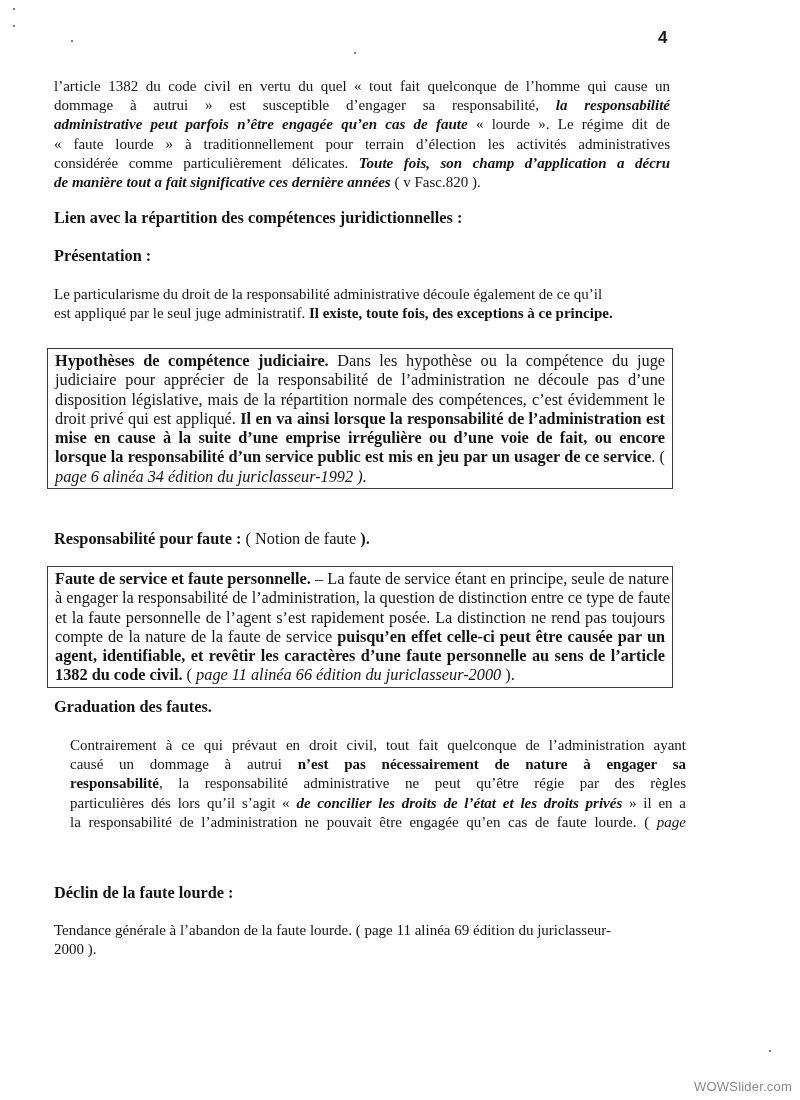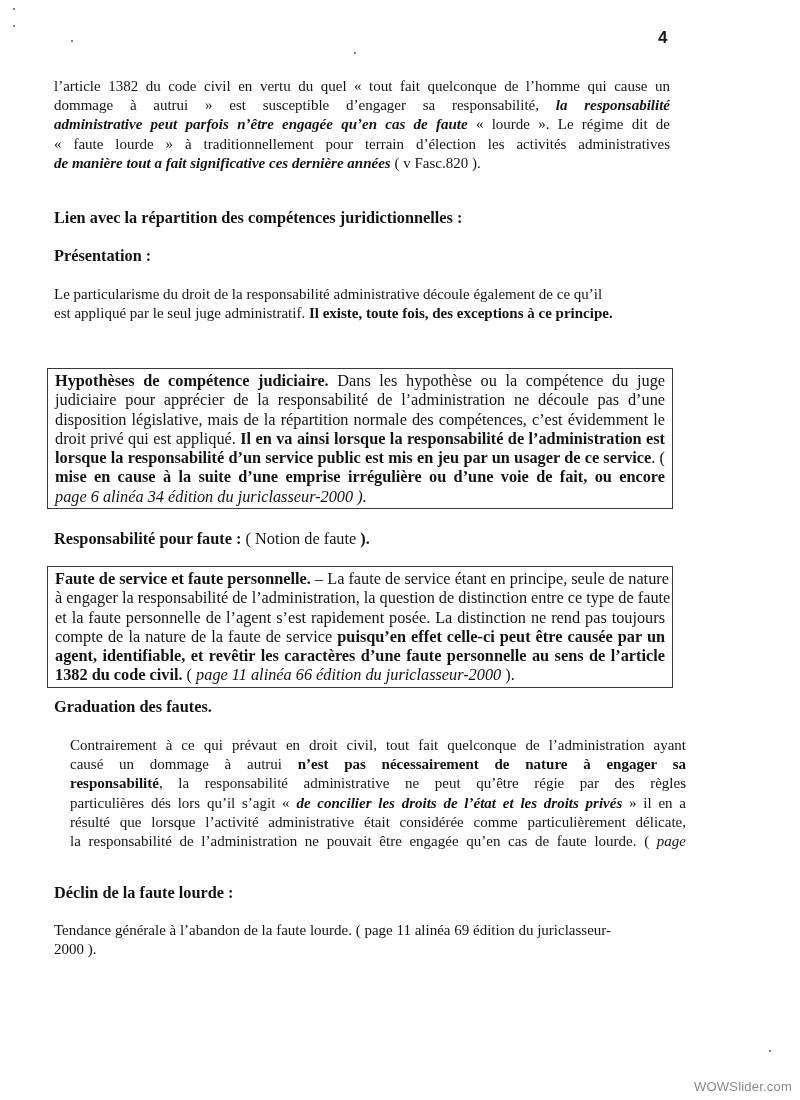--- a/index.html
+++ b/index.html
@@ -46,6 +46,7 @@
       <span class="line"><span>dommage à autrui » est susceptible d’engager sa responsabilité, </span><span class="bi">la responsabilité</span></span>
       <span class="line"><span class="bi">administrative peut parfois n’être engagée qu’en cas de faute</span><span> « lourde ». Le régime dit de</span></span>
       <span class="line"><span>« faute lourde » à traditionnellement pour terrain d’élection les activités administratives</span></span>
+      <span class="line"><span>considérée comme particulièrement délicates. </span><span class="bi">Toute fois, son champ d’application a décru</span></span>
       <span class="line left"><span class="bi">de manière tout a fait significative ces dernière années</span><span> ( v Fasc.820 ).</span></span>
     </div>
 </div>

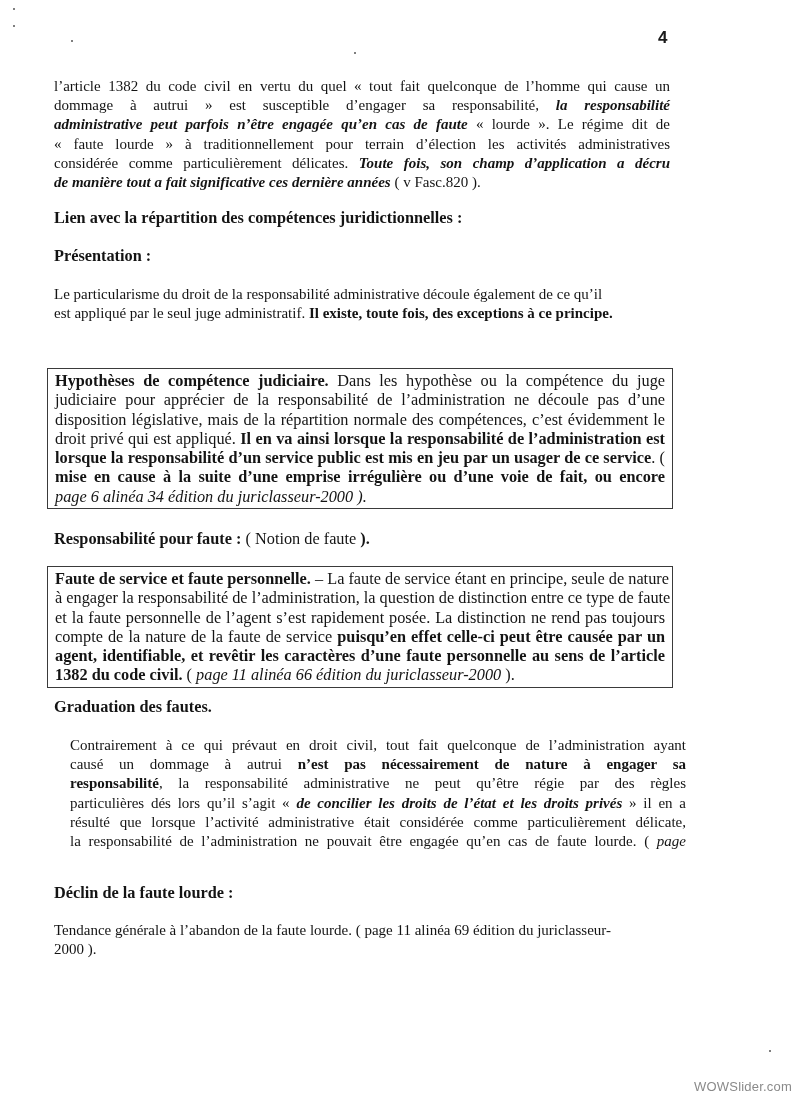--- a/index.html
+++ b/index.html
@@ -59,7 +59,7 @@
   <span class="line left"><span>est appliqué par le seul juge administratif. </span><b>Il existe, toute fois, des exceptions à ce principe.</b></span>
 </div>
 
-<div class="box" style="top:368px;">
+<div class="box" style="top:348px;">
   <div>
       <span class="line"><span class="b">Hypothèses de compétence judiciaire.</span><span> Dans les hypothèse ou la compétence du juge</span></span>
       <span class="line"><span>judiciaire pour apprécier de la responsabilité de l’administration ne découle pas d’une</span></span>

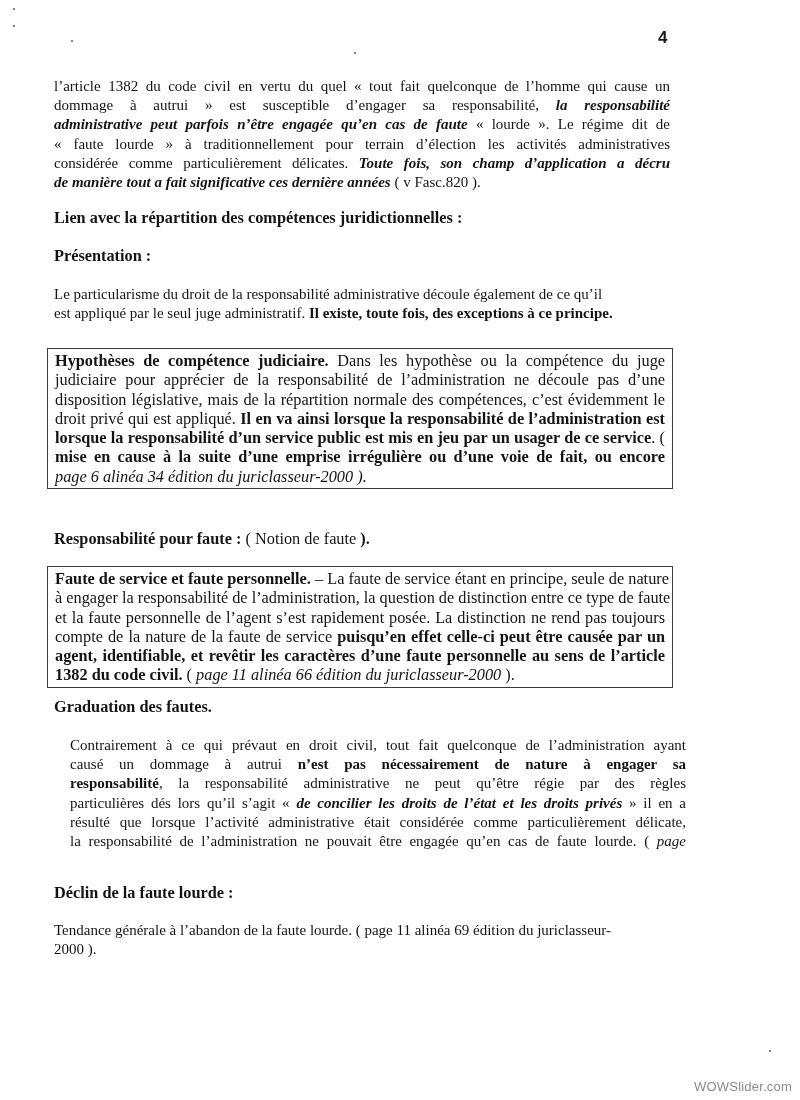--- a/index.html
+++ b/index.html
@@ -65,8 +65,8 @@
       <span class="line"><span>judiciaire pour apprécier de la responsabilité de l’administration ne découle pas d’une</span></span>
       <span class="line"><span>disposition législative, mais de la répartition normale des compétences, c’est évidemment le</span></span>
       <span class="line"><span>droit privé qui est appliqué. </span><span class="b">Il en va ainsi lorsque la responsabilité de l’administration est</span></span>
+      <span class="line"><span class="b">mise en cause à la suite d’une emprise irrégulière ou d’une voie de fait, ou encore</span></span>
       <span class="line"><span class="b">lorsque la responsabilité d’un service public est mis en jeu par un usager de ce service</span><span>. (</span></span>
-      <span class="line"><span class="b">mise en cause à la suite d’une emprise irrégulière ou d’une voie de fait, ou encore</span></span>
       <span class="line left"><span class="i">page 6 alinéa 34 édition du juriclasseur-2000 ).</span></span>
     </div>
 </div>

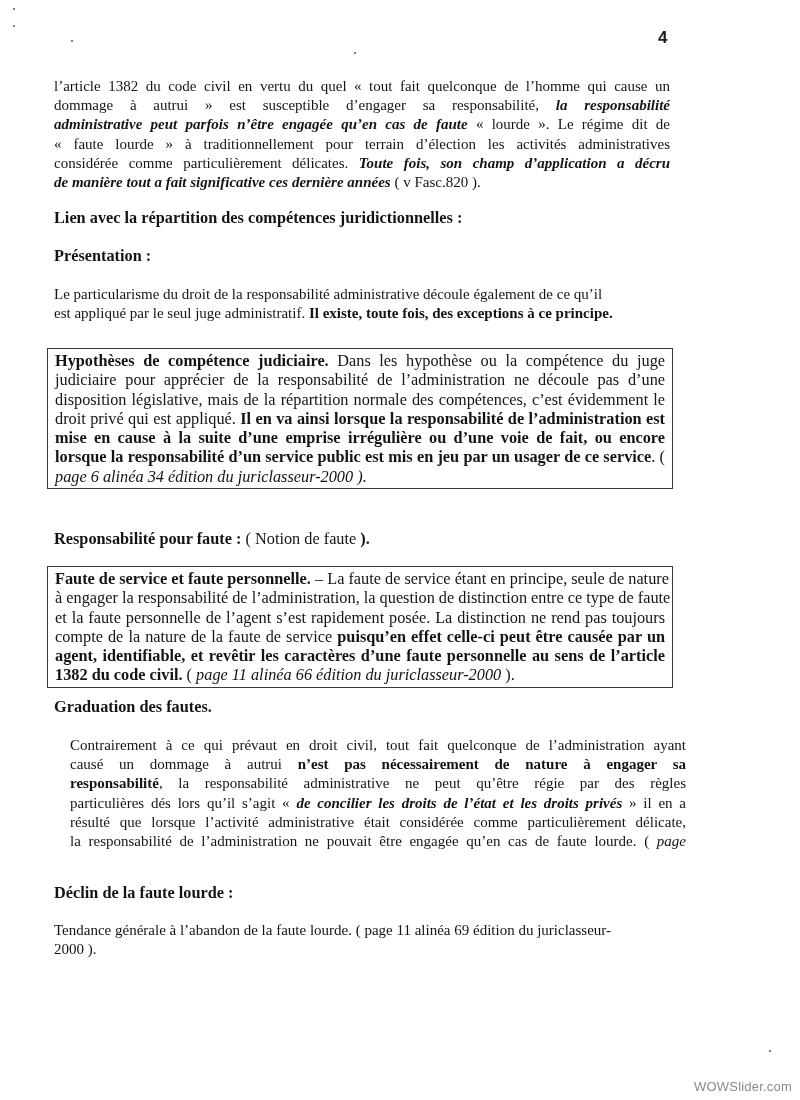--- a/index.html
+++ b/index.html
@@ -67,7 +67,7 @@
       <span class="line"><span>droit privé qui est appliqué. </span><span class="b">Il en va ainsi lorsque la responsabilité de l’administration est</span></span>
       <span class="line"><span class="b">mise en cause à la suite d’une emprise irrégulière ou d’une voie de fait, ou encore</span></span>
       <span class="line"><span class="b">lorsque la responsabilité d’un service public est mis en jeu par un usager de ce service</span><span>. (</span></span>
-      <span class="line left"><span class="i">page 6 alinéa 34 édition du juriclasseur-2000 ).</span></span>
+      <span class="line left"><span class="i">page 6 alinéa 34 édition du juriclasseur-1992 ).</span></span>
     </div>
 </div>
 

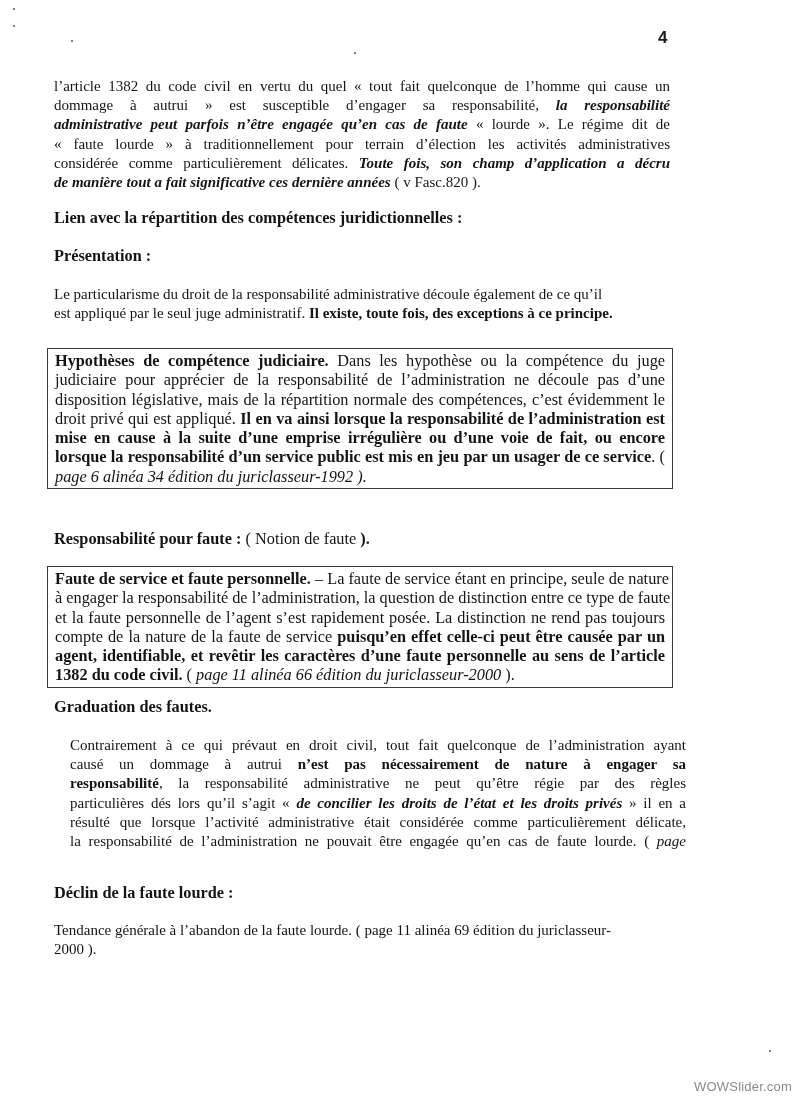--- a/index.html
+++ b/index.html
@@ -93,7 +93,6 @@
       <span class="line"><span>causé un dommage à autrui </span><span class="b">n’est pas nécessairement de nature à engager sa</span></span>
       <span class="line"><span class="b">responsabilité</span><span>, la responsabilité administrative ne peut qu’être régie par des règles</span></span>
       <span class="line"><span>particulières dés lors qu’il s’agit « </span><span class="bi">de concilier les droits de l’état et les droits privés</span><span> » il en a</span></span>
-      <span class="line"><span>résulté que lorsque l’activité administrative était considérée comme particulièrement délicate,</span></span>
       <span class="line"><span>la responsabilité de l’administration ne pouvait être engagée qu’en cas de faute lourde. ( </span><span class="i">page</span></span>
     </div>
 </div>

